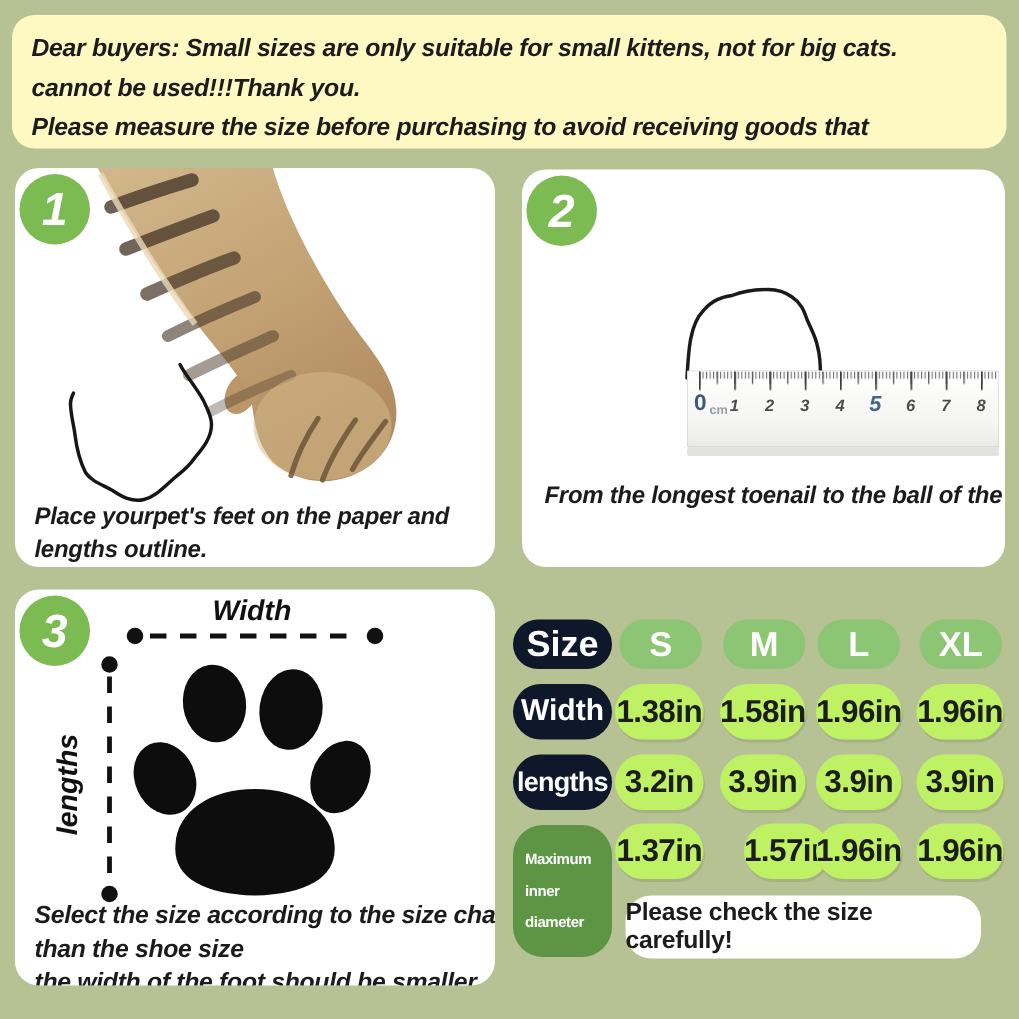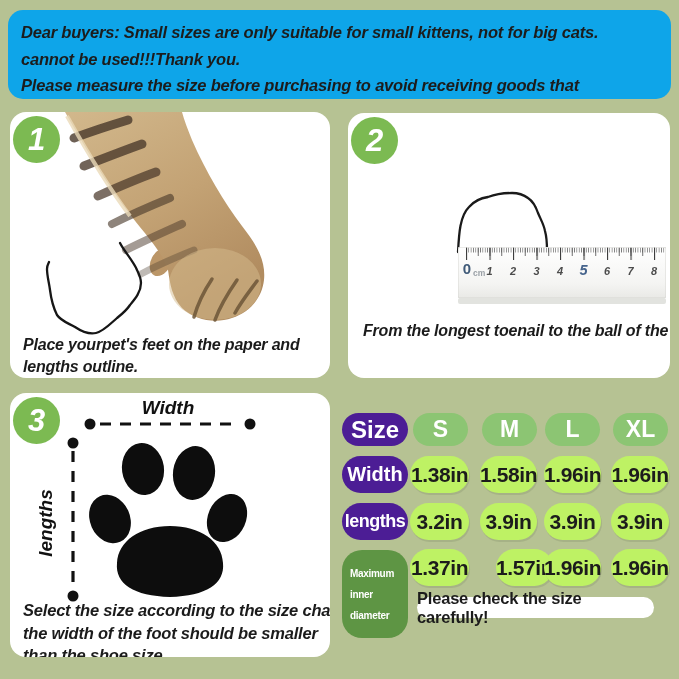--- a/index.html
+++ b/index.html
@@ -6,7 +6,7 @@
   body{width:679px;height:679px;background:#b6c293;font-family:"Liberation Sans",sans-serif;position:relative;overflow:hidden;}
   .stage{position:absolute;inset:0;}
 
-  .card{position:absolute;background:#0ea5e9;border-radius:15px;}
+  .card{position:absolute;background:#fef9c3;border-radius:15px;}
   .disclaimer-box{left:8px;top:10px;width:663px;height:89px;}
   .disclaimer-text{position:absolute;left:13px;top:9px;width:645px;
     font-style:italic;font-weight:700;font-size:16.5px;line-height:26.5px;color:#1c1c1c;letter-spacing:-0.2px;}

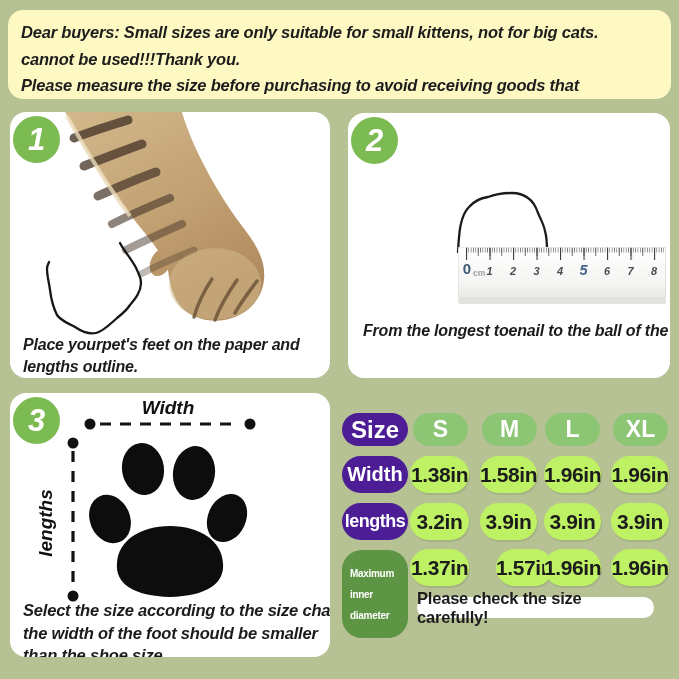--- a/index.html
+++ b/index.html
@@ -43,7 +43,7 @@
 
   
   .pill{position:absolute;display:flex;align-items:center;justify-content:center;font-weight:700;box-sizing:border-box;}
-  .pill.dark{background:#4c1d95;color:#ffffff;}
+  .pill.dark{background:#0f172a;color:#ffffff;}
   .pill.light{background:#8cc573;color:#ffffff;}
   .pill.white{background:#bef264;color:#1c1c1c;box-shadow:1px 2px 0 rgba(120,130,95,.25);}
   .hdr{height:33px;top:413px;border-radius:17px;font-size:23px;}

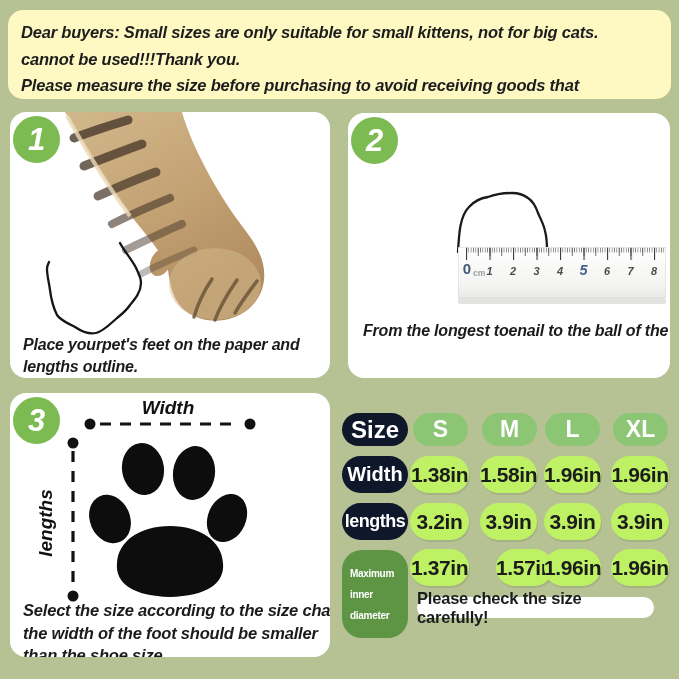--- a/index.html
+++ b/index.html
@@ -55,7 +55,7 @@
   .diam-block{position:absolute;left:342px;top:550px;width:66px;height:88px;border-radius:20px;
     background:#5e9544;color:#fff;font-weight:700;font-size:10px;line-height:21px;
     display:flex;flex-direction:column;justify-content:center;padding-left:8px;box-sizing:border-box;letter-spacing:-0.3px;}
-  .note-pill{position:absolute;left:417px;top:597px;width:237px;height:21px;border-radius:17px;
+  .note-pill{position:absolute;left:417px;top:597px;width:237px;height:42px;border-radius:17px;
     background:#ffffff;color:#1c1c1c;font-weight:700;font-size:16.5px;
     display:flex;align-items:center;justify-content:center;letter-spacing:-0.2px;}
 </style>

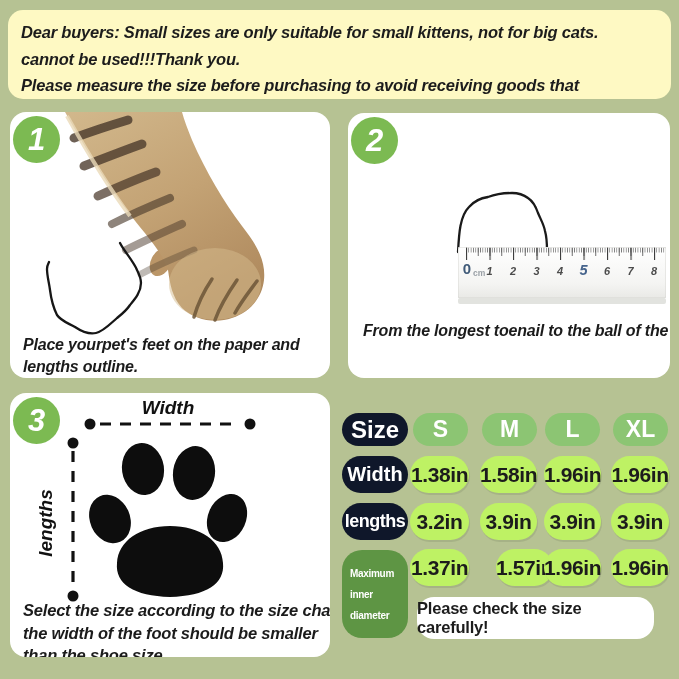--- a/index.html
+++ b/index.html
@@ -188,8 +188,8 @@
     <div class="length-label">lengths</div>
     <div class="caption">
       <div>Select the size according to the size chart,</div>
+      <div>than the shoe size</div>
       <div>the width of the foot should be smaller</div>
-      <div>than the shoe size</div>
     </div>
   </section>
 

